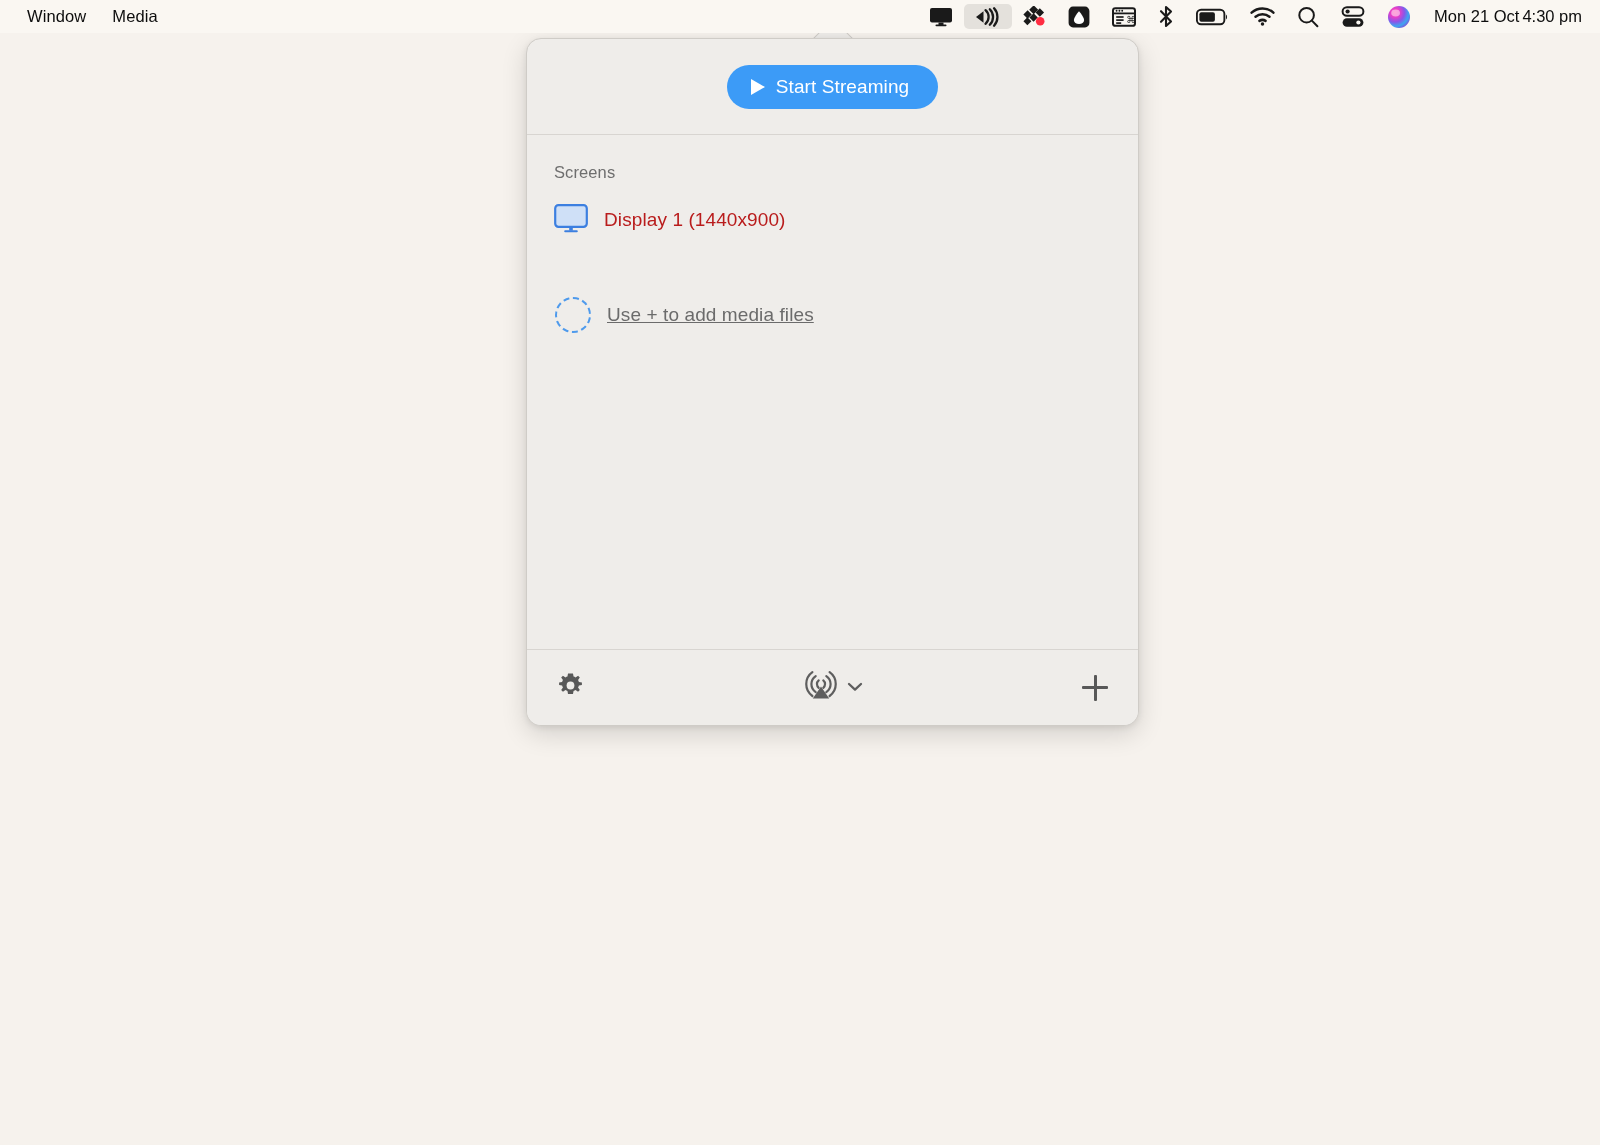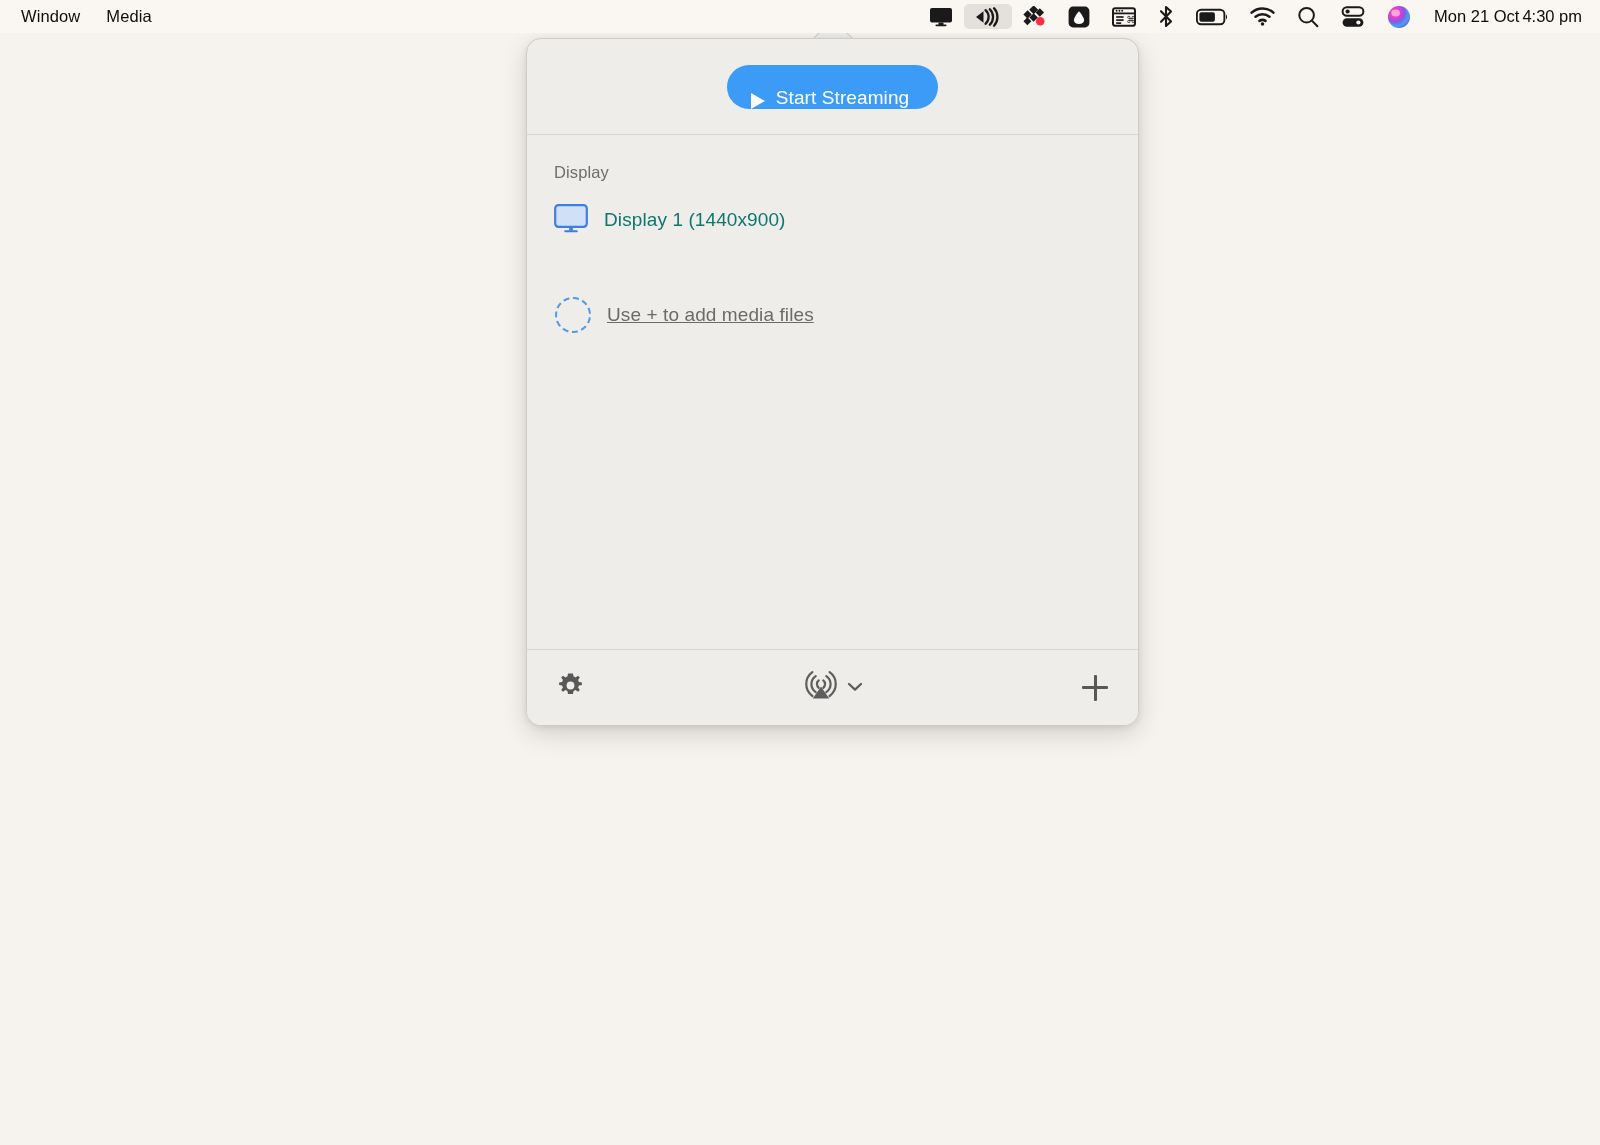--- a/index.html
+++ b/index.html
@@ -33,7 +33,7 @@
     display: flex;
     align-items: center;
     height: 100%;
-    padding-left: 8px;
+    padding-left: 14px;
   }
 
   .menu-item {

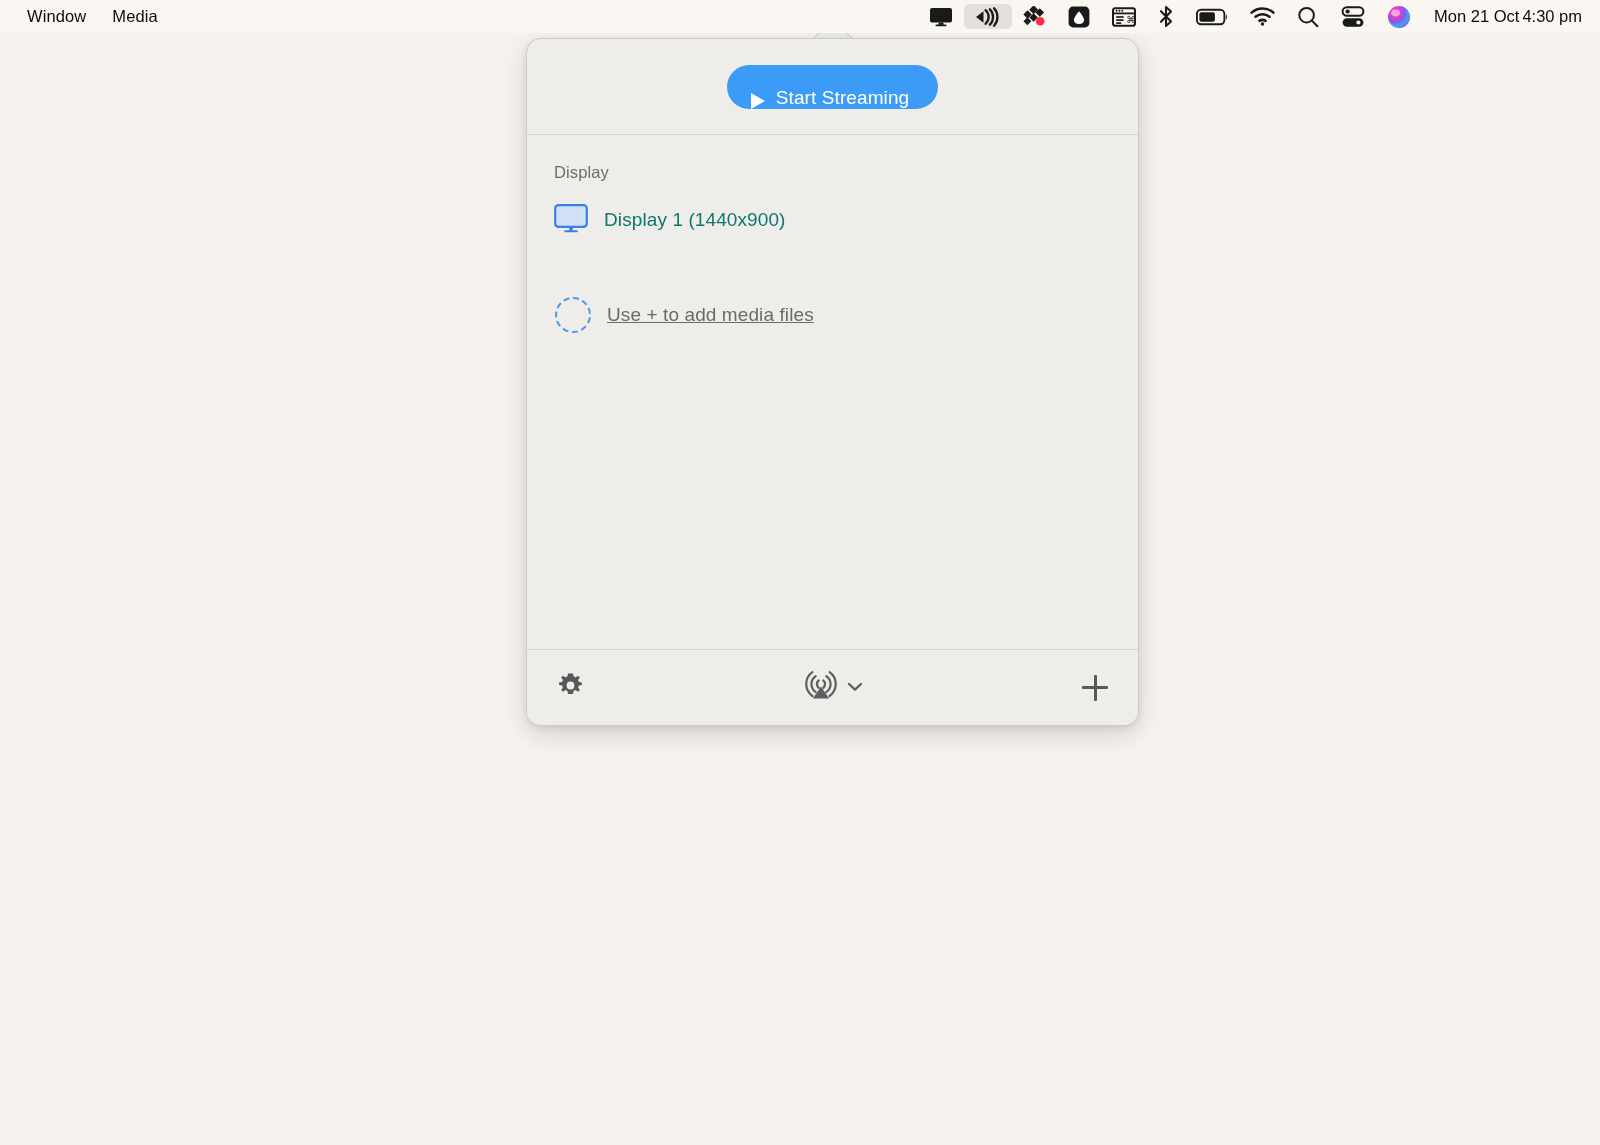--- a/index.html
+++ b/index.html
@@ -132,7 +132,7 @@
 
   .start-btn {
     display: inline-flex;
-    align-items: flex-end;
+    align-items: center;
     gap: 11px;
     background: #3C9BF7;
     color: #ffffff;

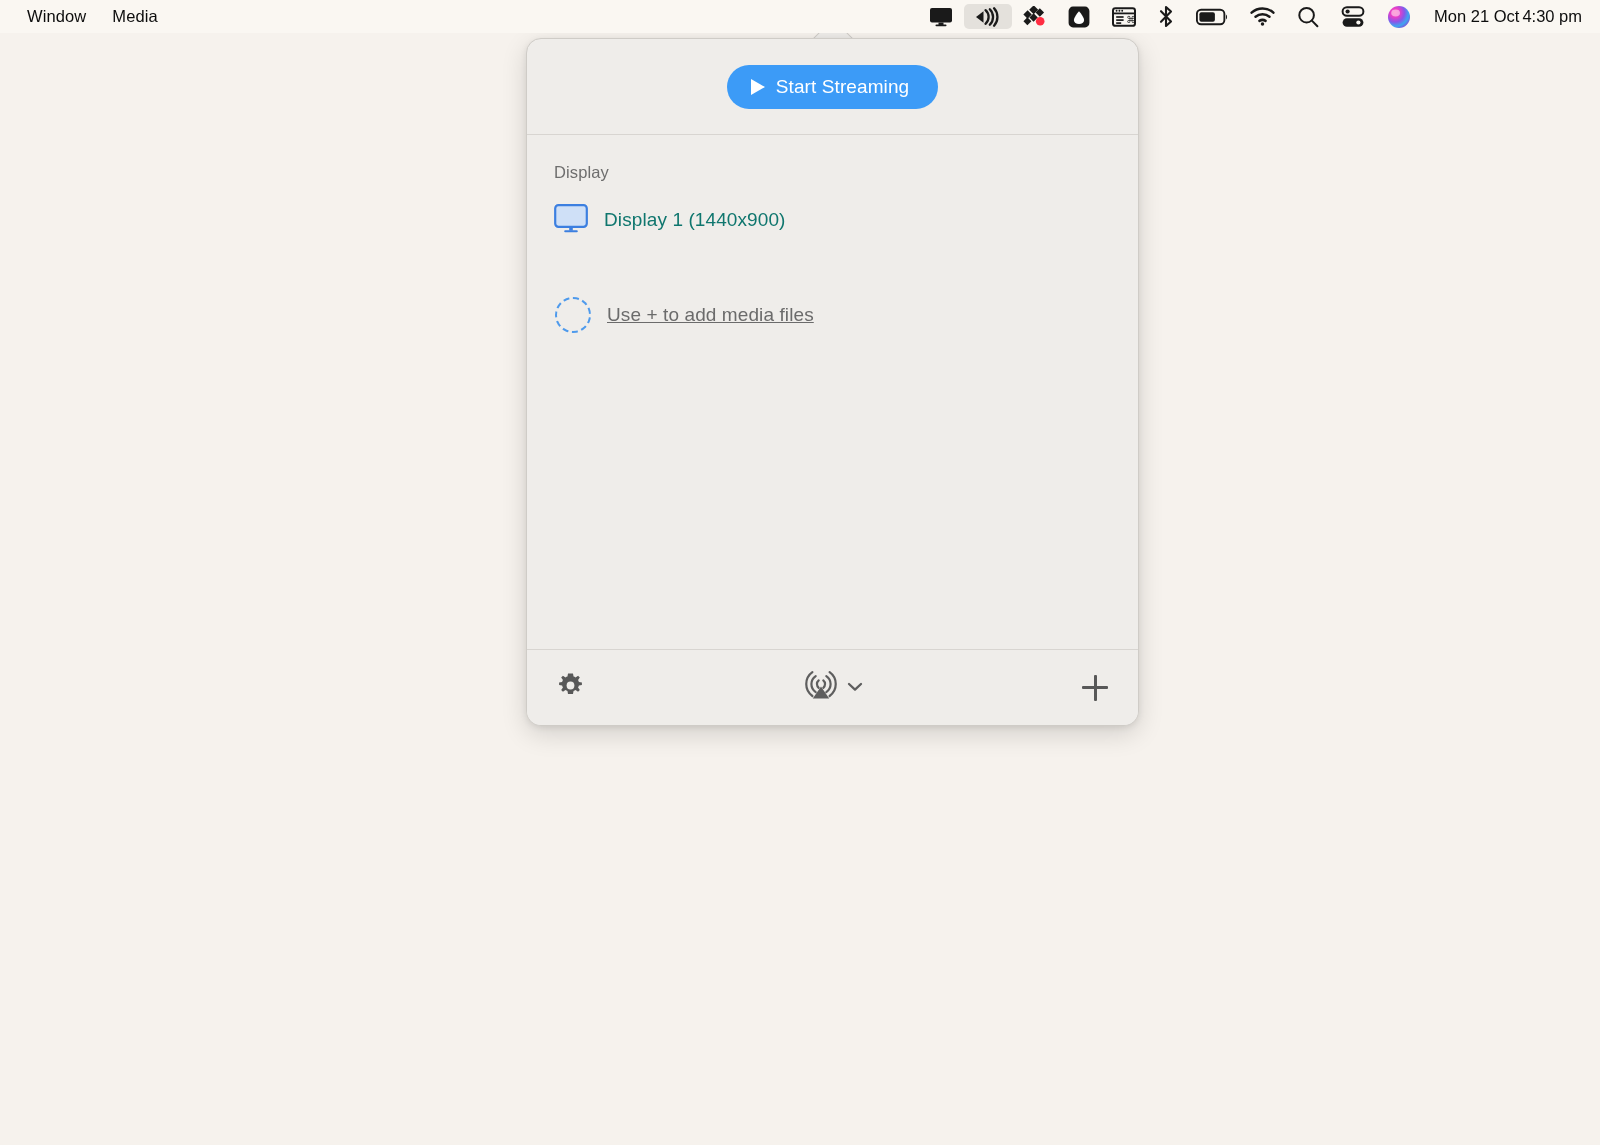--- a/index.html
+++ b/index.html
@@ -378,7 +378,7 @@
 
     <div class="pop-body">
 
-      <div class="section-title">Display</div>
+      <div class="section-title">Screens</div>
 
       <div class="row">
         <span class="disp-icon">

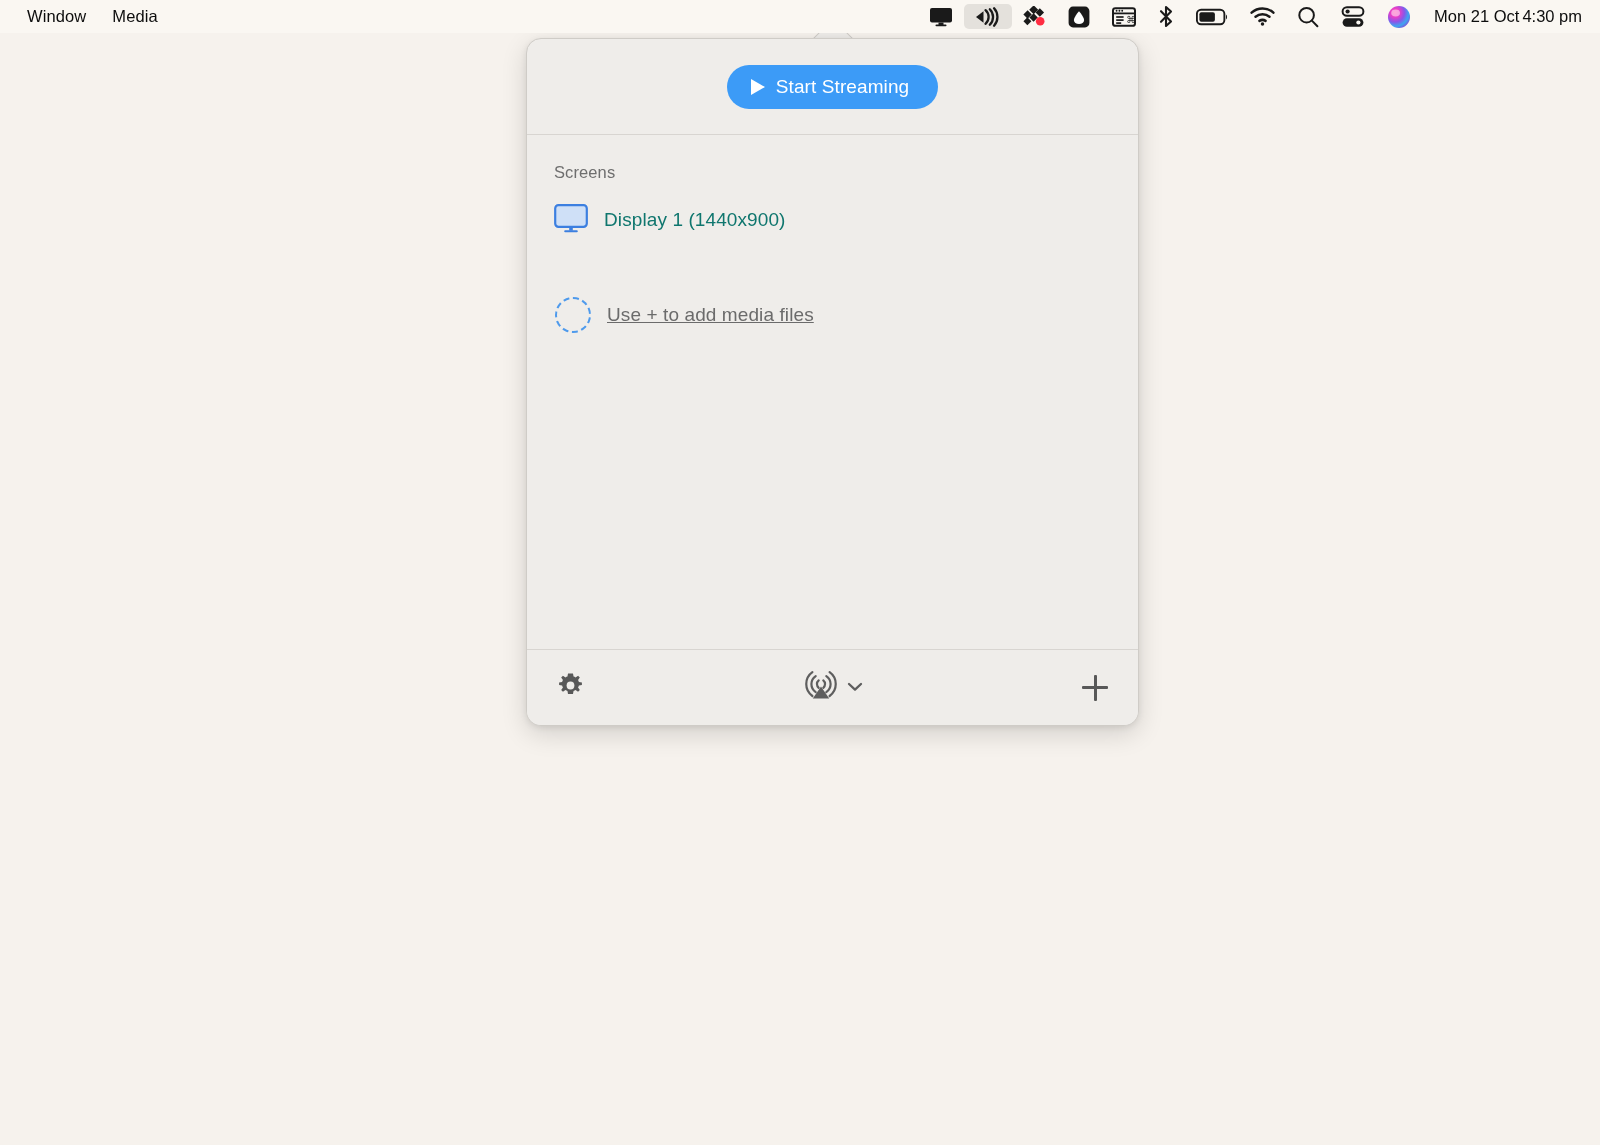--- a/index.html
+++ b/index.html
@@ -180,7 +180,7 @@
 
   .row-label {
     font-size: 19px;
-    color: #0f766e;
+    color: #b91c1c;
     letter-spacing: 0.1px;
     white-space: nowrap;
   }

